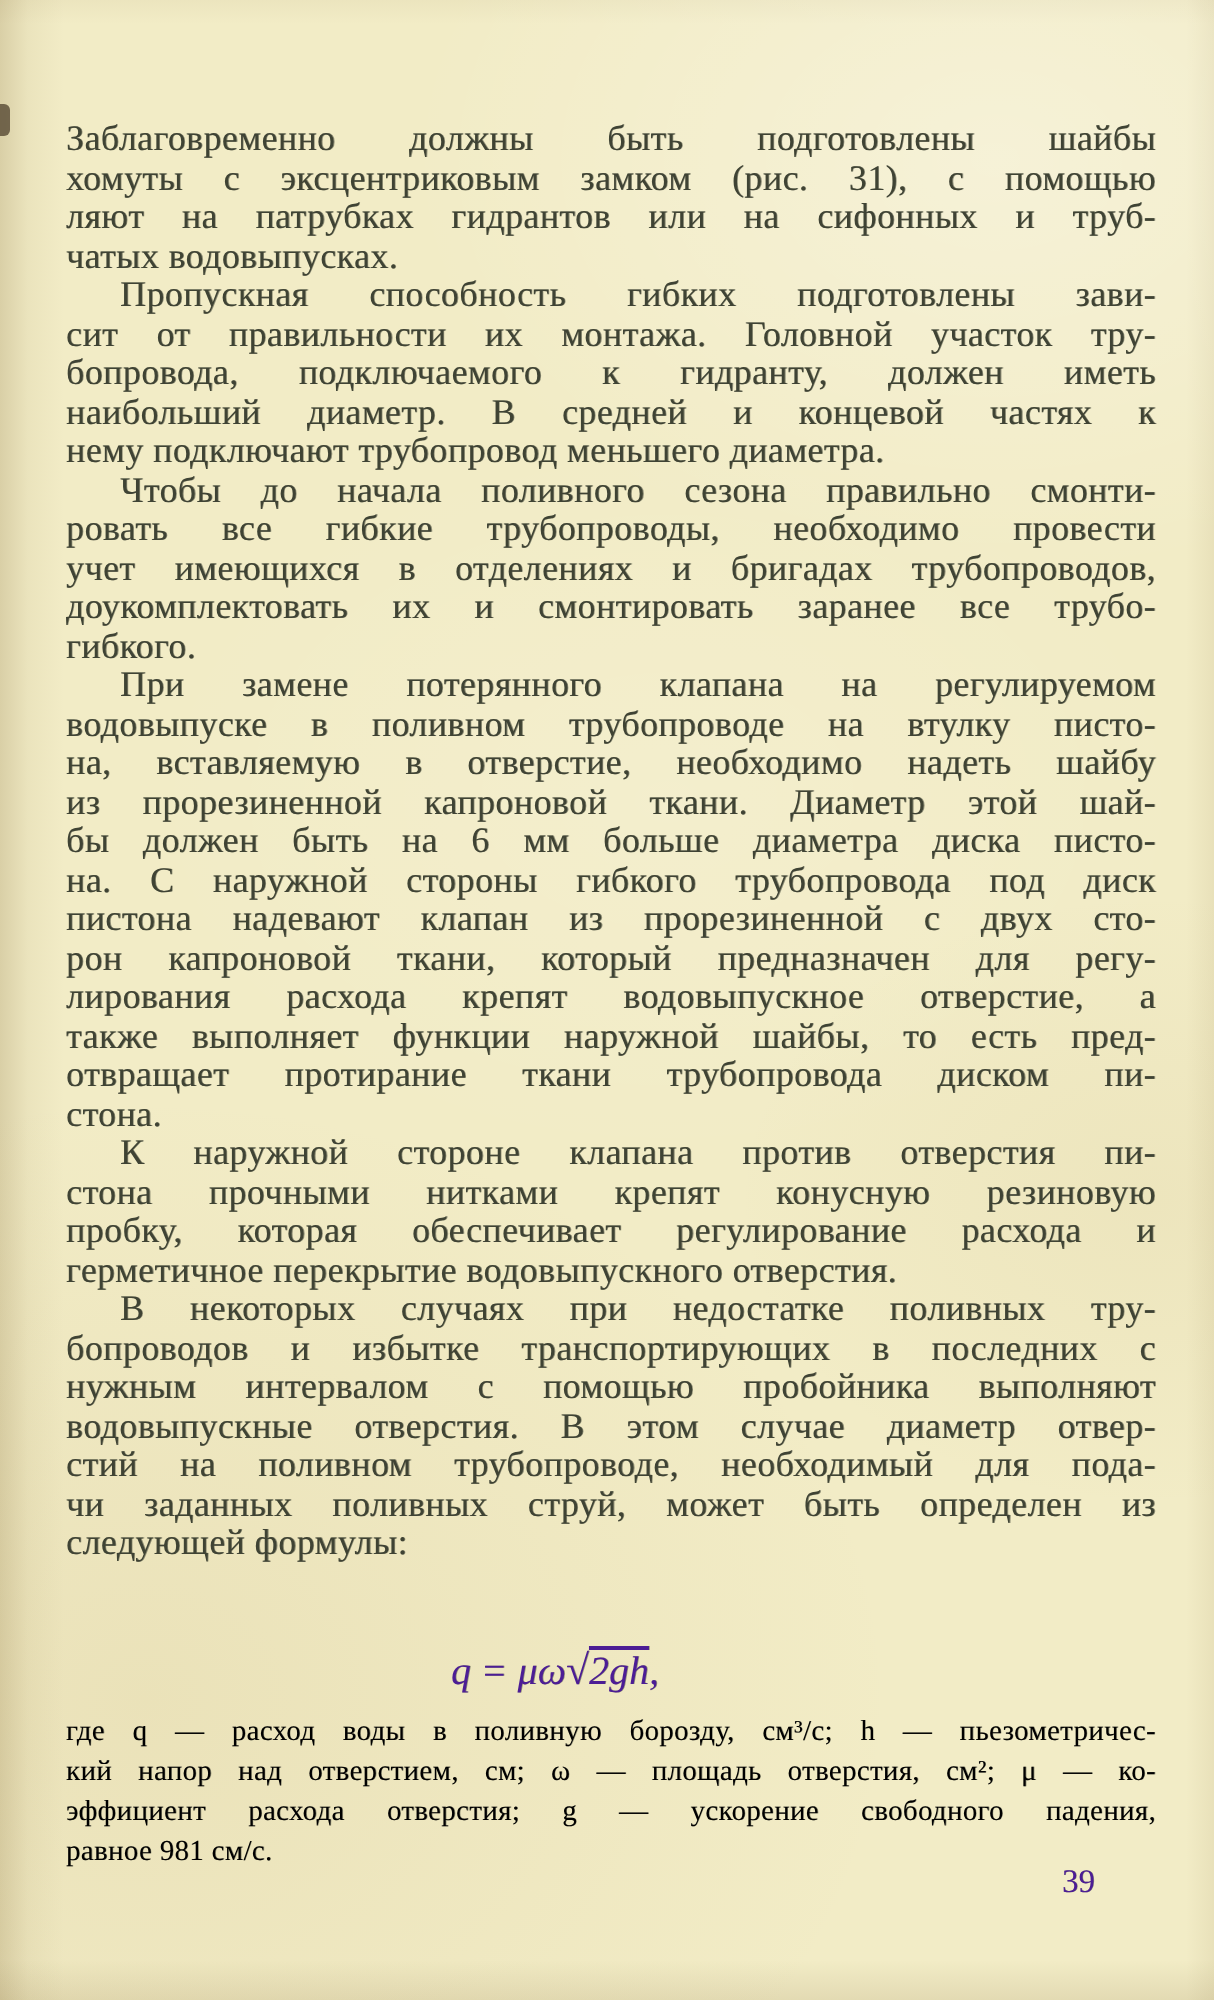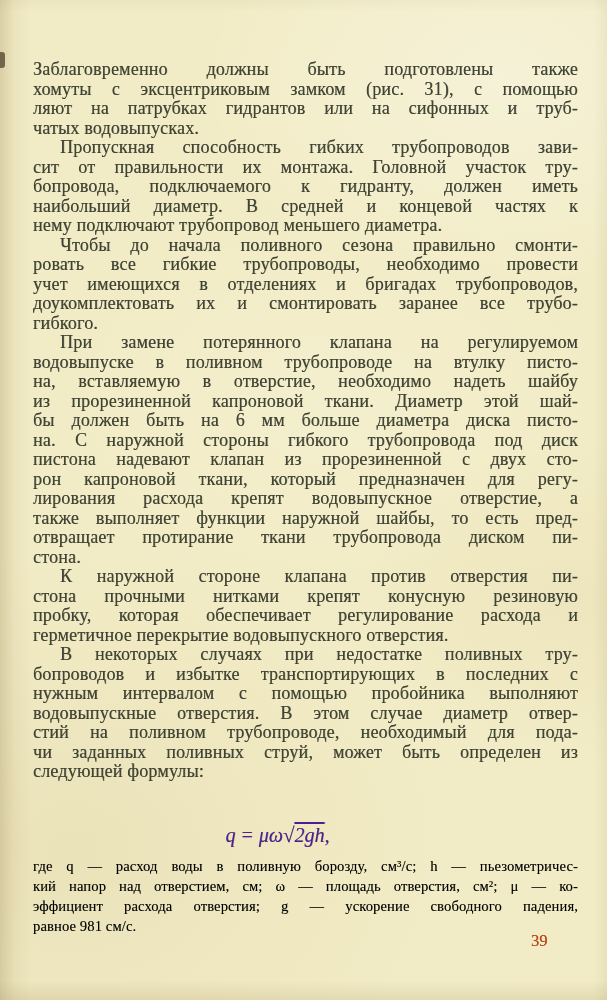--- a/index.html
+++ b/index.html
@@ -63,7 +63,7 @@
 <div class="edge-mark"></div>
 
 <div class="text-block" id="body-text" style="color: rgb(63, 67, 52);">
-    <div class="line">Заблаговременно должны быть подготовлены также</div>
+    <div class="line">Заблаговременно должны быть подготовлены шайбы</div>
     <div class="line">хомуты с эксцентриковым замком (рис. 31), с помощью</div>
     <div class="line">ляют на патрубках гидрантов или на сифонных и труб-</div>
     <div class="line end">чатых водовыпусках.</div>

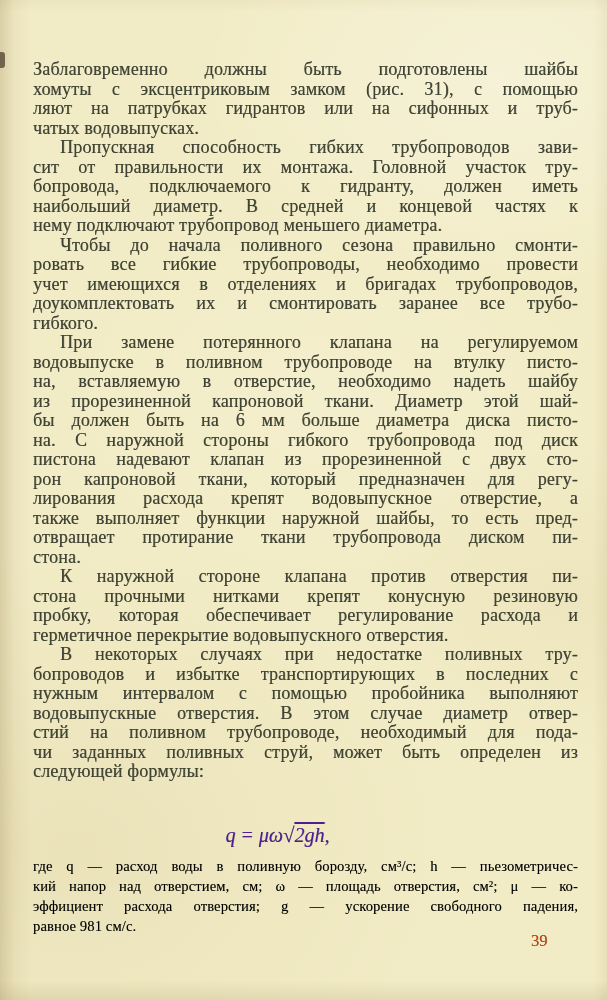--- a/index.html
+++ b/index.html
@@ -67,7 +67,7 @@
     <div class="line">хомуты с эксцентриковым замком (рис. 31), с помощью</div>
     <div class="line">ляют на патрубках гидрантов или на сифонных и труб-</div>
     <div class="line end">чатых водовыпусках.</div>
-    <div class="line indent">Пропускная способность гибких трубопроводов зави-</div>
+    <div class="line indent">Пропускная способность гибких подготовлены зави-</div>
     <div class="line">сит от правильности их монтажа. Головной участок тру-</div>
     <div class="line">бопровода, подключаемого к гидранту, должен иметь</div>
     <div class="line">наибольший диаметр. В средней и концевой частях к</div>

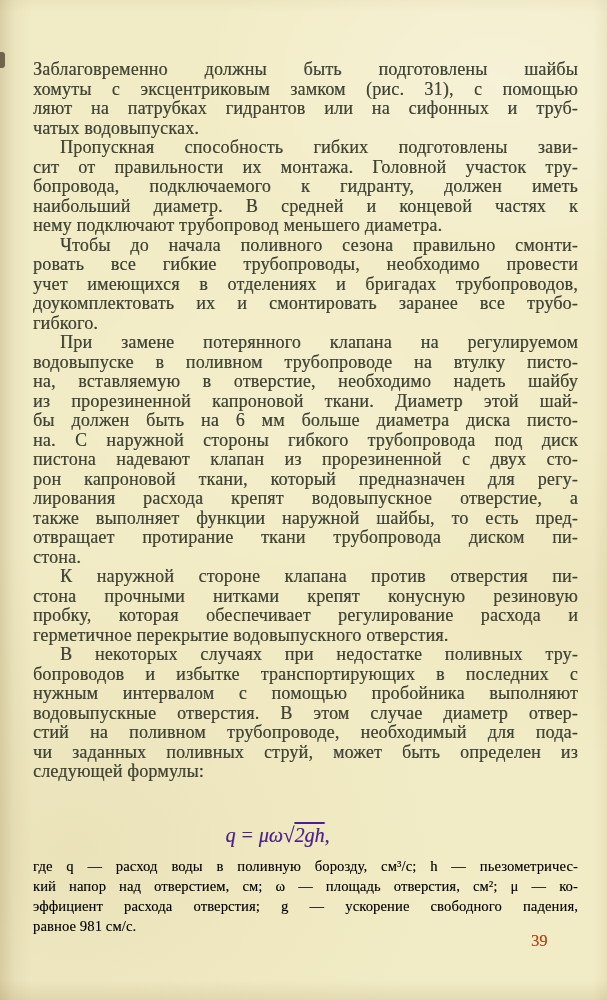--- a/index.html
+++ b/index.html
@@ -52,7 +52,7 @@
   }
   .page-number {
     position: absolute; left: 531px; top: 931px;
-    font-size: 16.5px; color: #c2410c;
+    font-size: 16.5px; color: #4c1d95;
     text-shadow: 0.3px 0 0 rgba(69,74,60,0.5);
   }
 </style>

